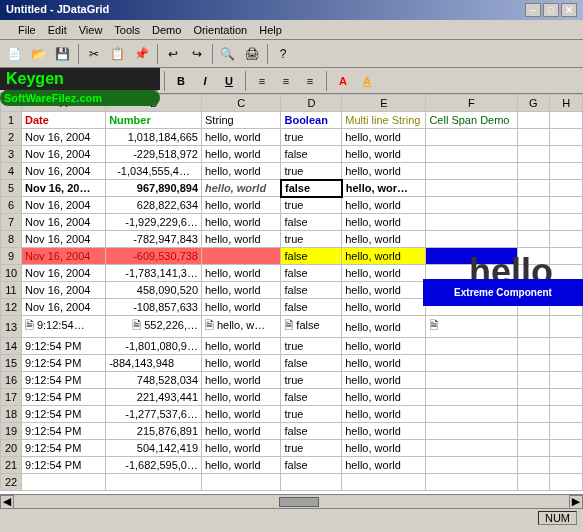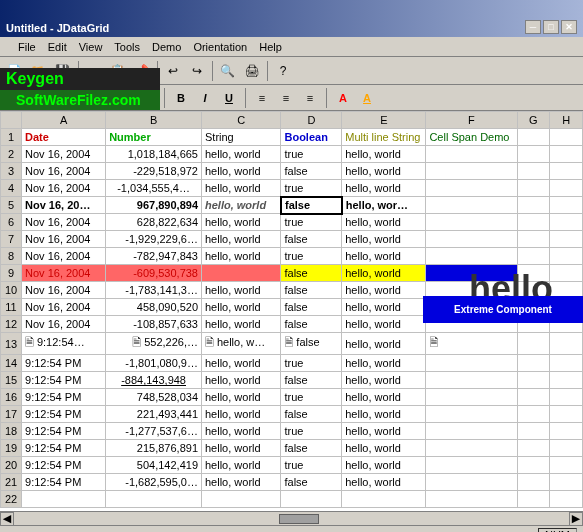--- a/index.html
+++ b/index.html
@@ -11,9 +11,9 @@
       color: white;
       padding: 3px 6px;
       display: flex;
-      align-items: flex-end;
+      align-items: flex-start;
       justify-content: space-between;
-      height: 37px;
+      height: 20px;
       font-size: 11px;
       font-weight: bold;
     }

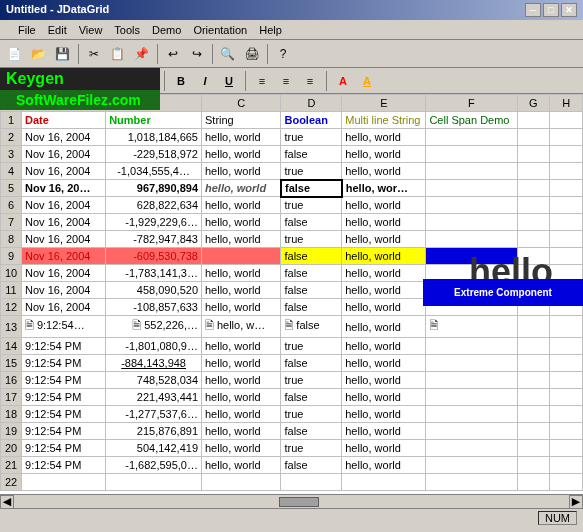--- a/index.html
+++ b/index.html
@@ -114,10 +114,11 @@
     .watermark-site {
       background: #1a6b1a;
       color: #00ff00;
-      font-size: 14px;
+      font-size: 11px;
       font-weight: bold;
-      padding: 2px 16px;
+      padding: 2px 4px;
       font-family: Arial, sans-serif;
+      border-radius: 9px;
     }
 
     

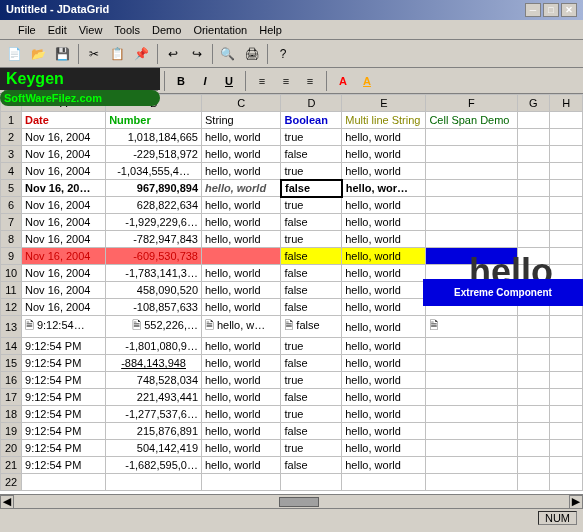--- a/index.html
+++ b/index.html
@@ -483,7 +483,7 @@
       <tr>
         <td class="row-header">15</td>
         <td>9:12:54 PM</td>
-        <td style="text-align:center;text-decoration:underline;">-884,143,948</td>
+        <td style="text-align:left;">-884,143,948</td>
         <td>hello, world</td>
         <td>false</td>
         <td>hello, world</td>

